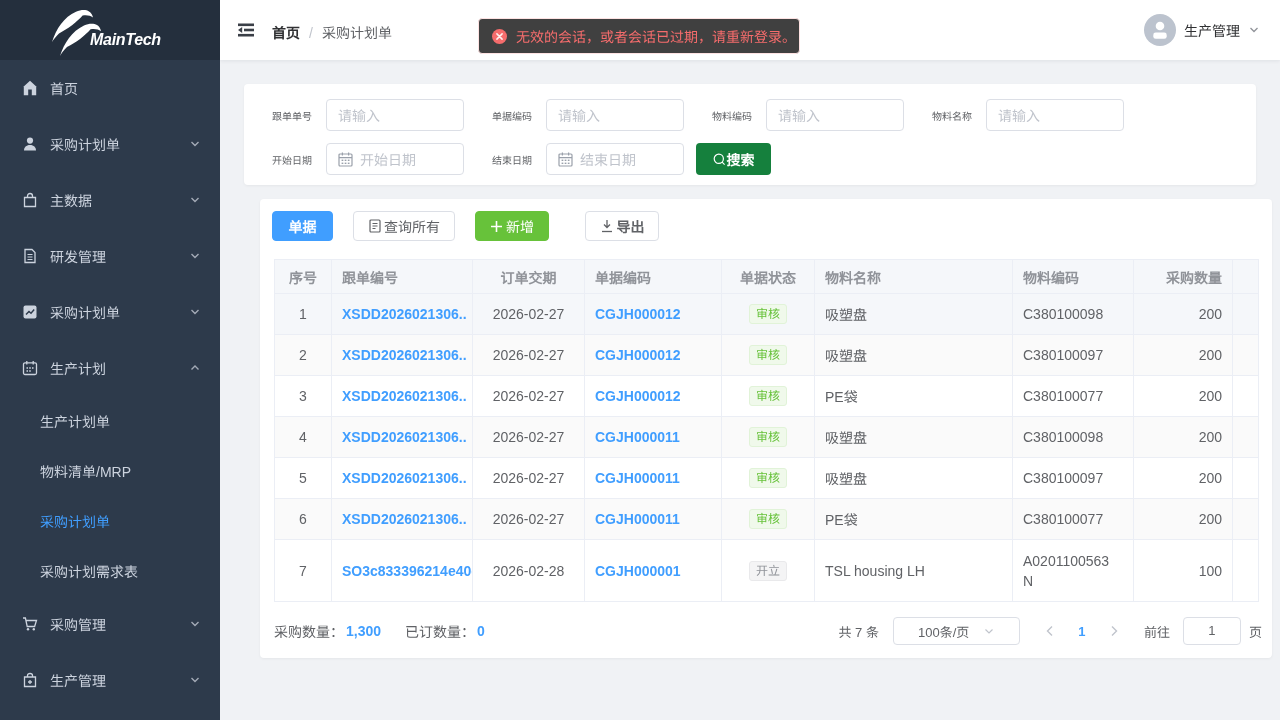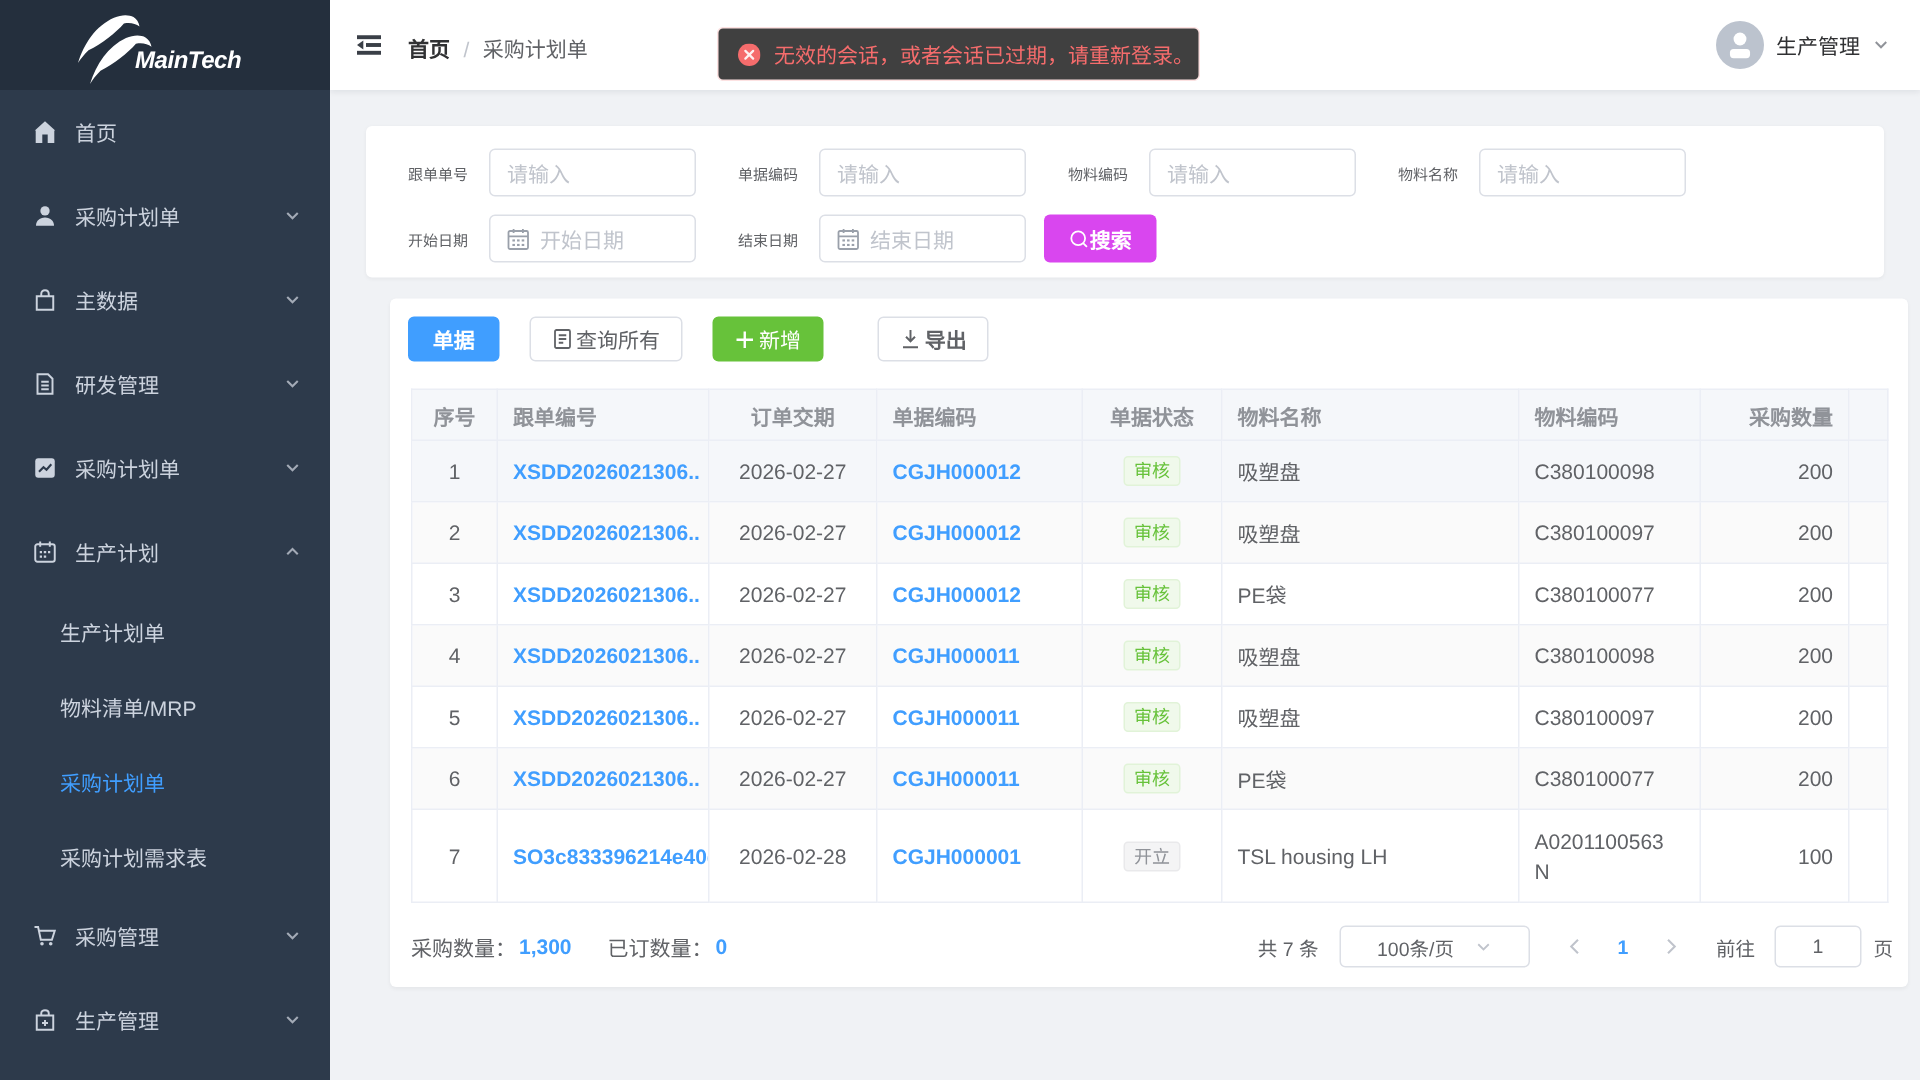--- a/index.html
+++ b/index.html
@@ -37,7 +37,7 @@
 .btn { height:30px; border-radius:4px; font-size:14px; display:inline-flex; align-items:center; justify-content:center; border:1px solid #dcdfe6; background:#fff; color:#606266; padding:0 15px; }
 .btn.primary { background:#409eff; border-color:#409eff; color:#fff; }
 .btn.success { background:#67c23a; border-color:#67c23a; color:#fff; }
-.searchbtn { position:absolute; left:452px; top:59px; width:75px; height:32px; background:#d946ef; border-radius:4px; color:#fff; font-size:14px; display:flex; align-items:center; justify-content:center; }
+.searchbtn { position:absolute; left:452px; top:59px; width:75px; height:32px; background:#15803d; border-radius:4px; color:#fff; font-size:14px; display:flex; align-items:center; justify-content:center; }
 .card2 { left:40px; top:199px; width:1012px; height:459px; }
 .btnrow { position:absolute; left:12px; top:12px; display:flex; }
 

